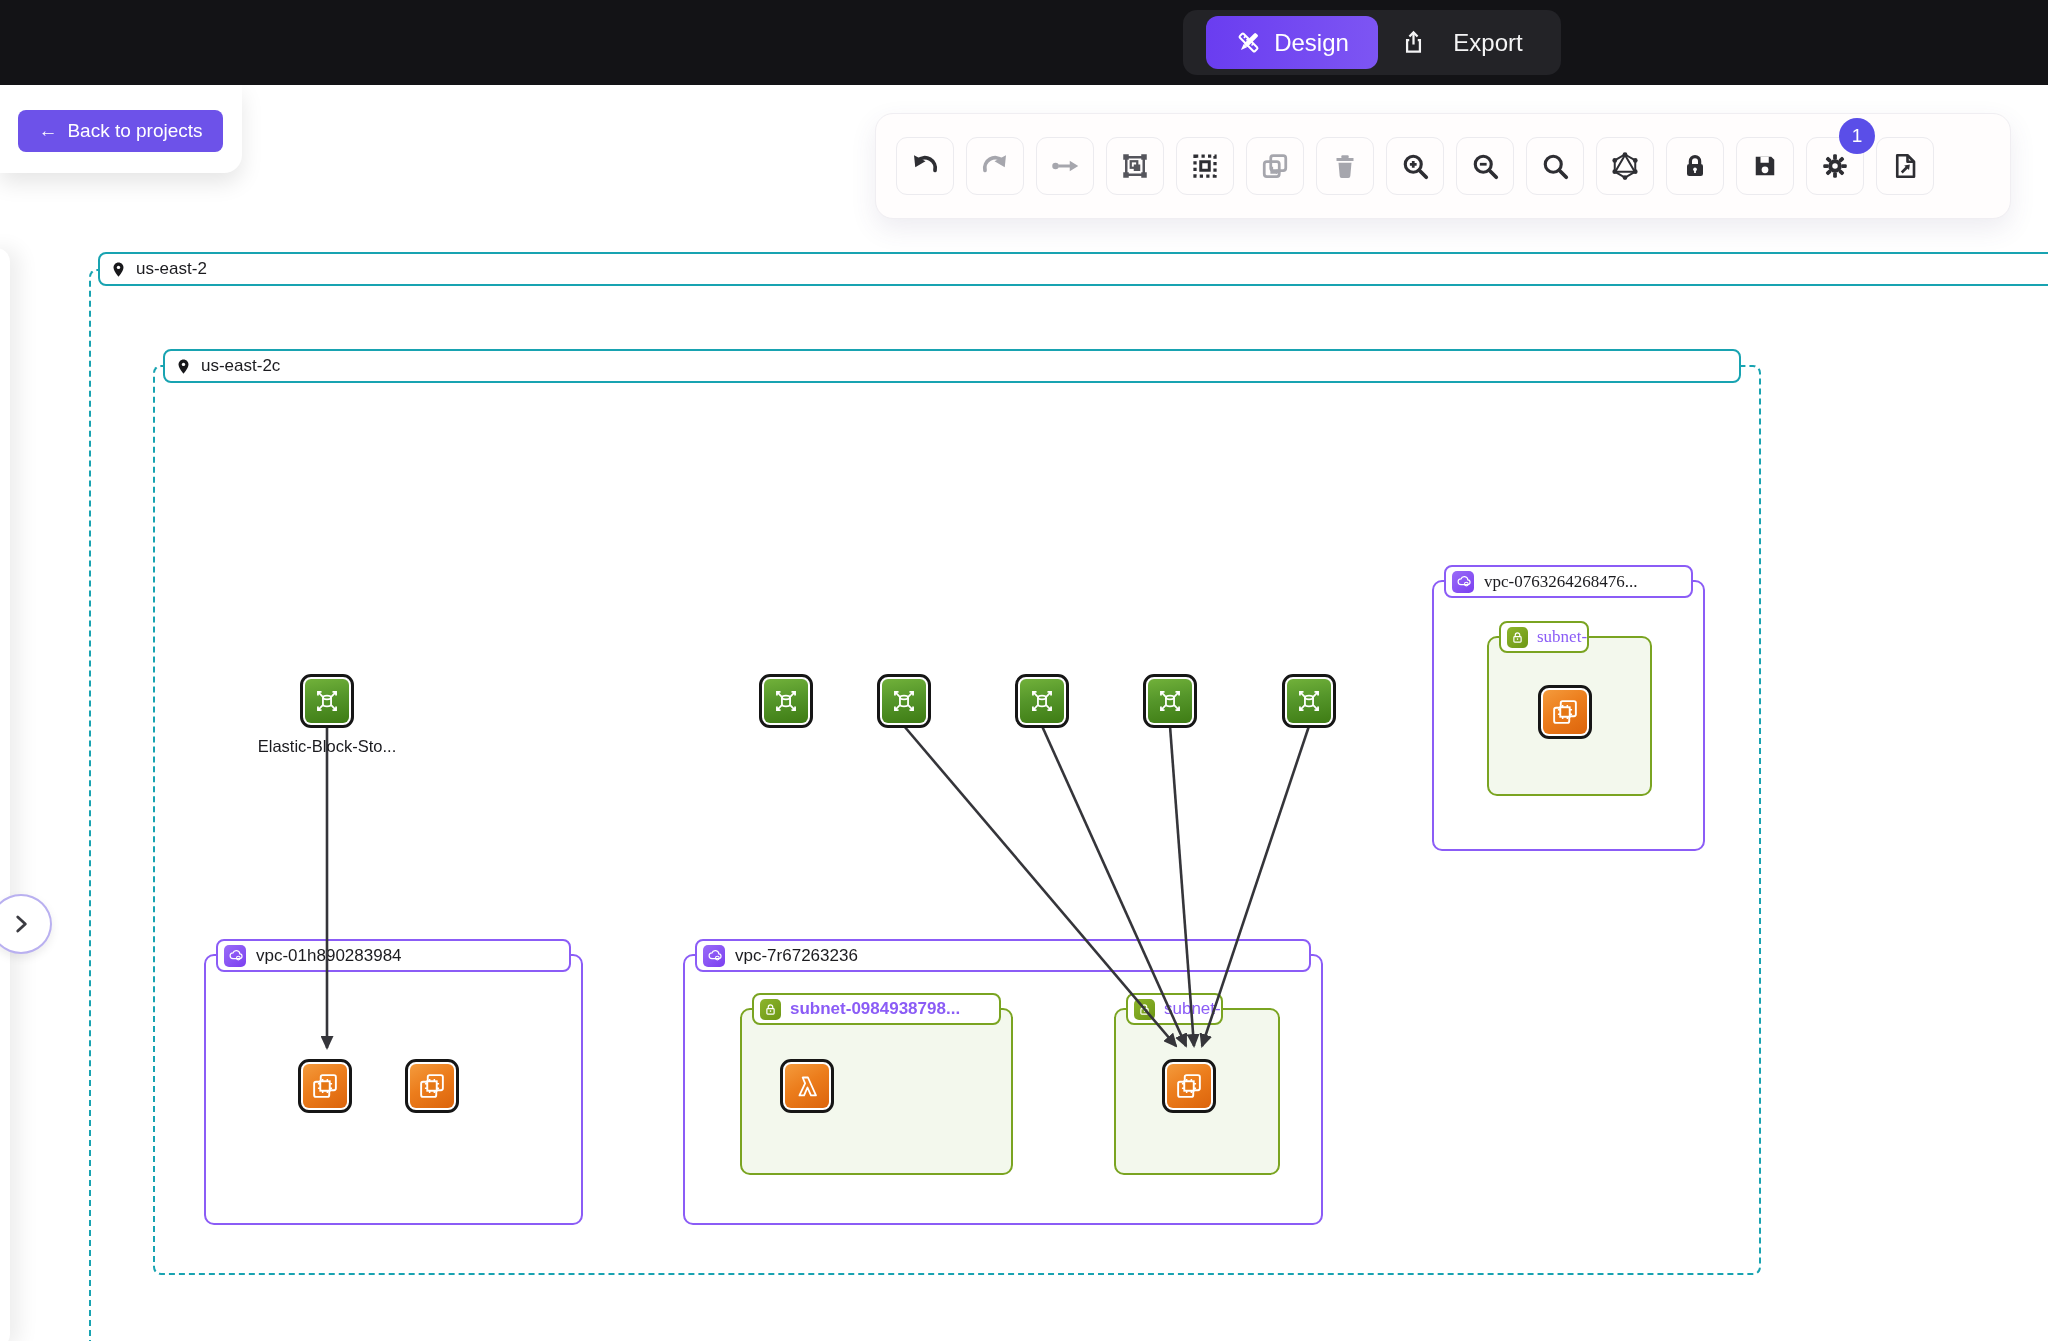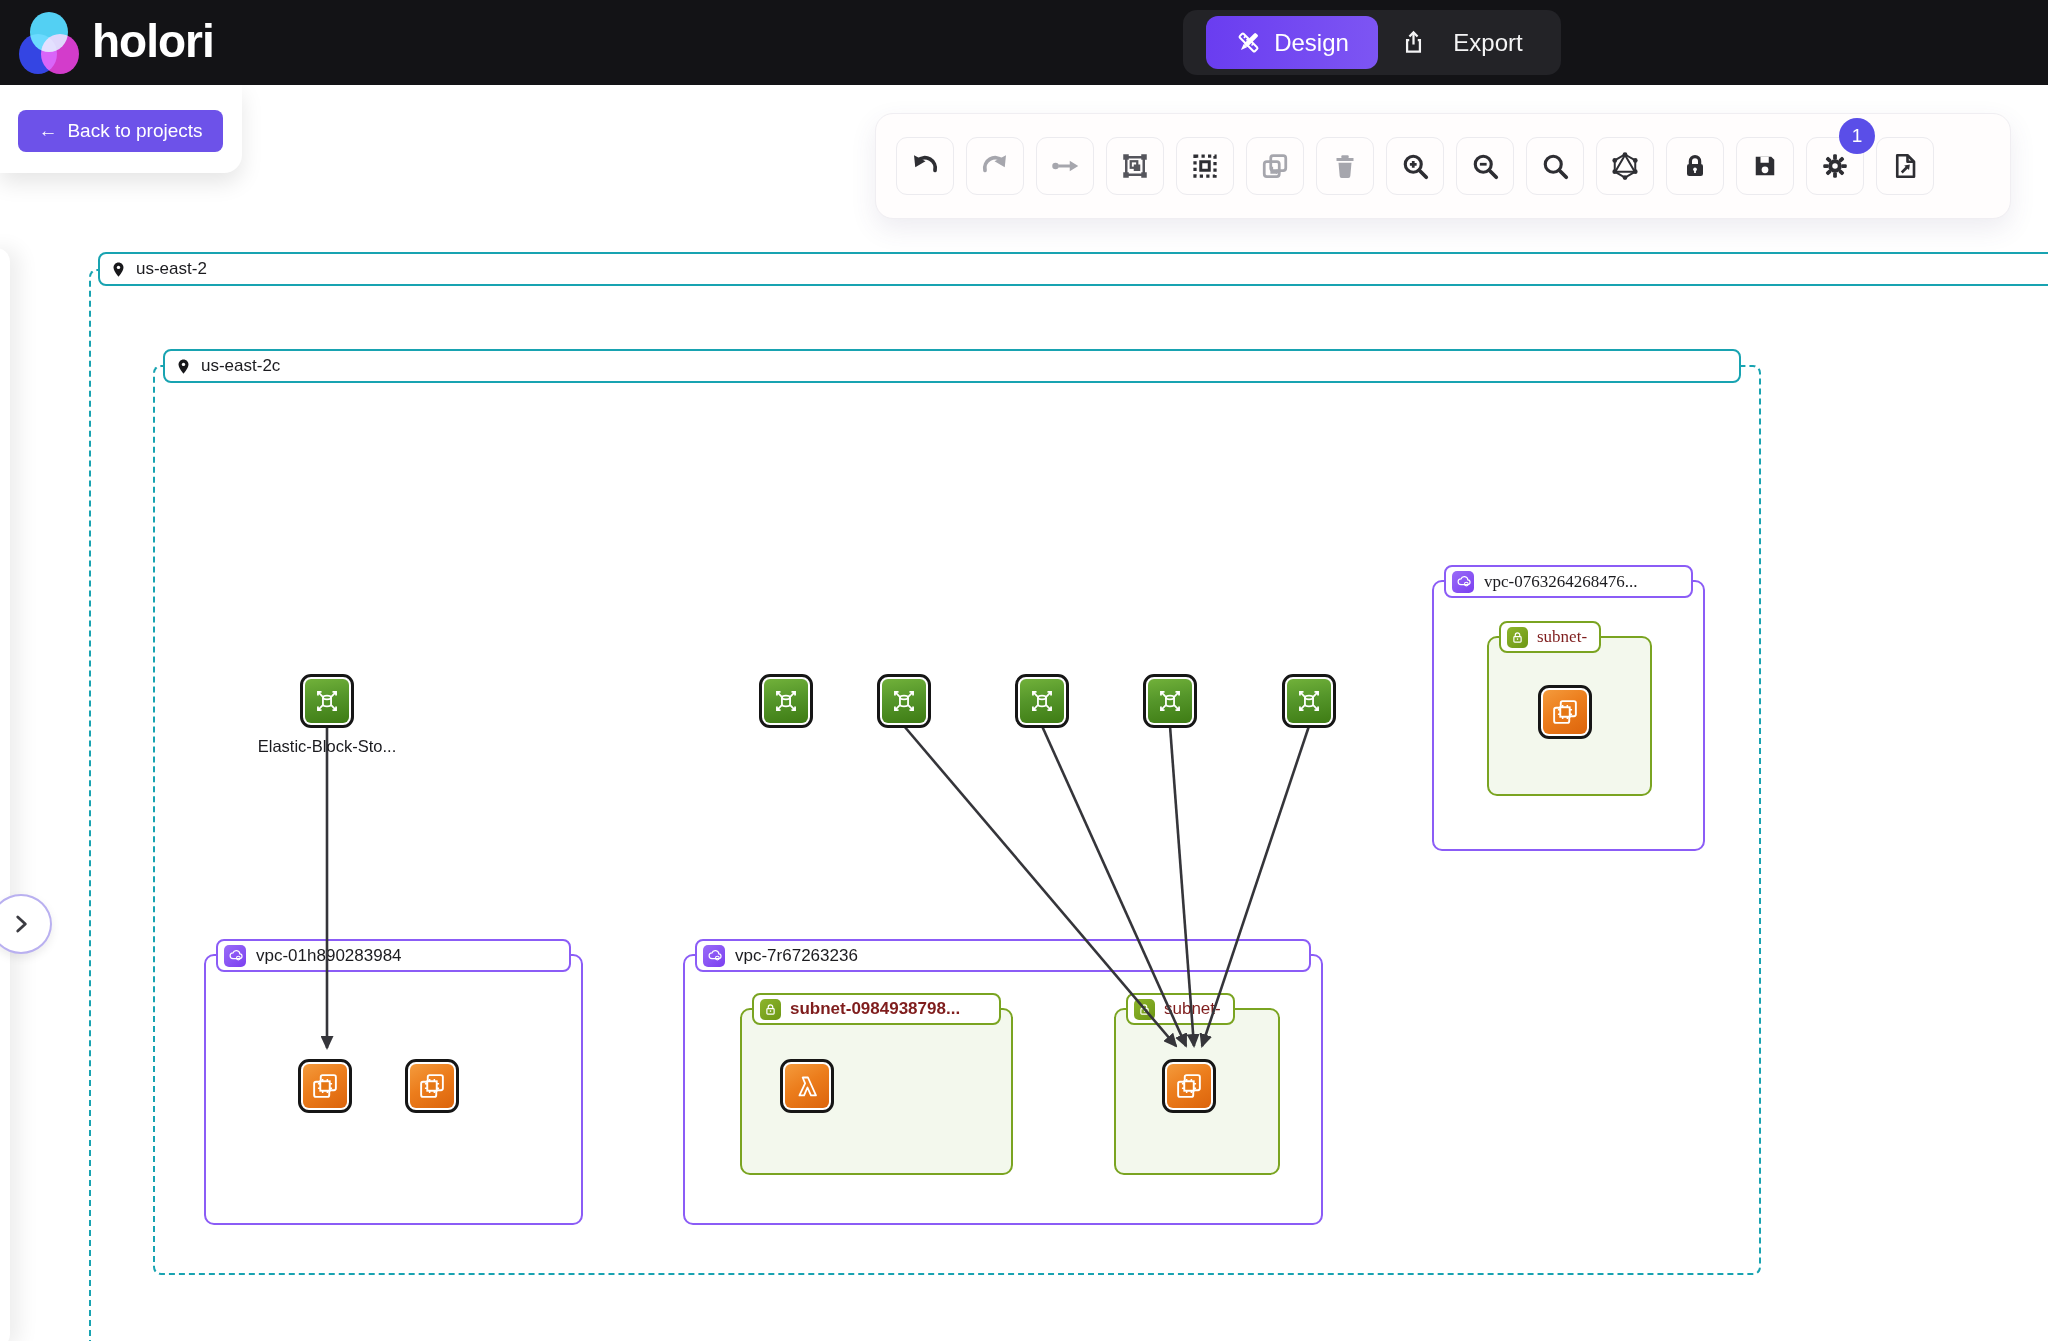--- a/index.html
+++ b/index.html
@@ -297,14 +297,6 @@
 </div>
 
 <div class="topbar">
-  <div class="logo">
-    <div class="logo-mark">
-      <span class="lm c"></span>
-        <span class="lm b"></span>
-        <span class="lm m"></span>
-    </div>
-    <span class="logo-text">holori</span>
-  </div>
   <div class="mode-group">
     <div class="design-btn">
       <svg width="27" height="27" viewBox="0 0 24 24">

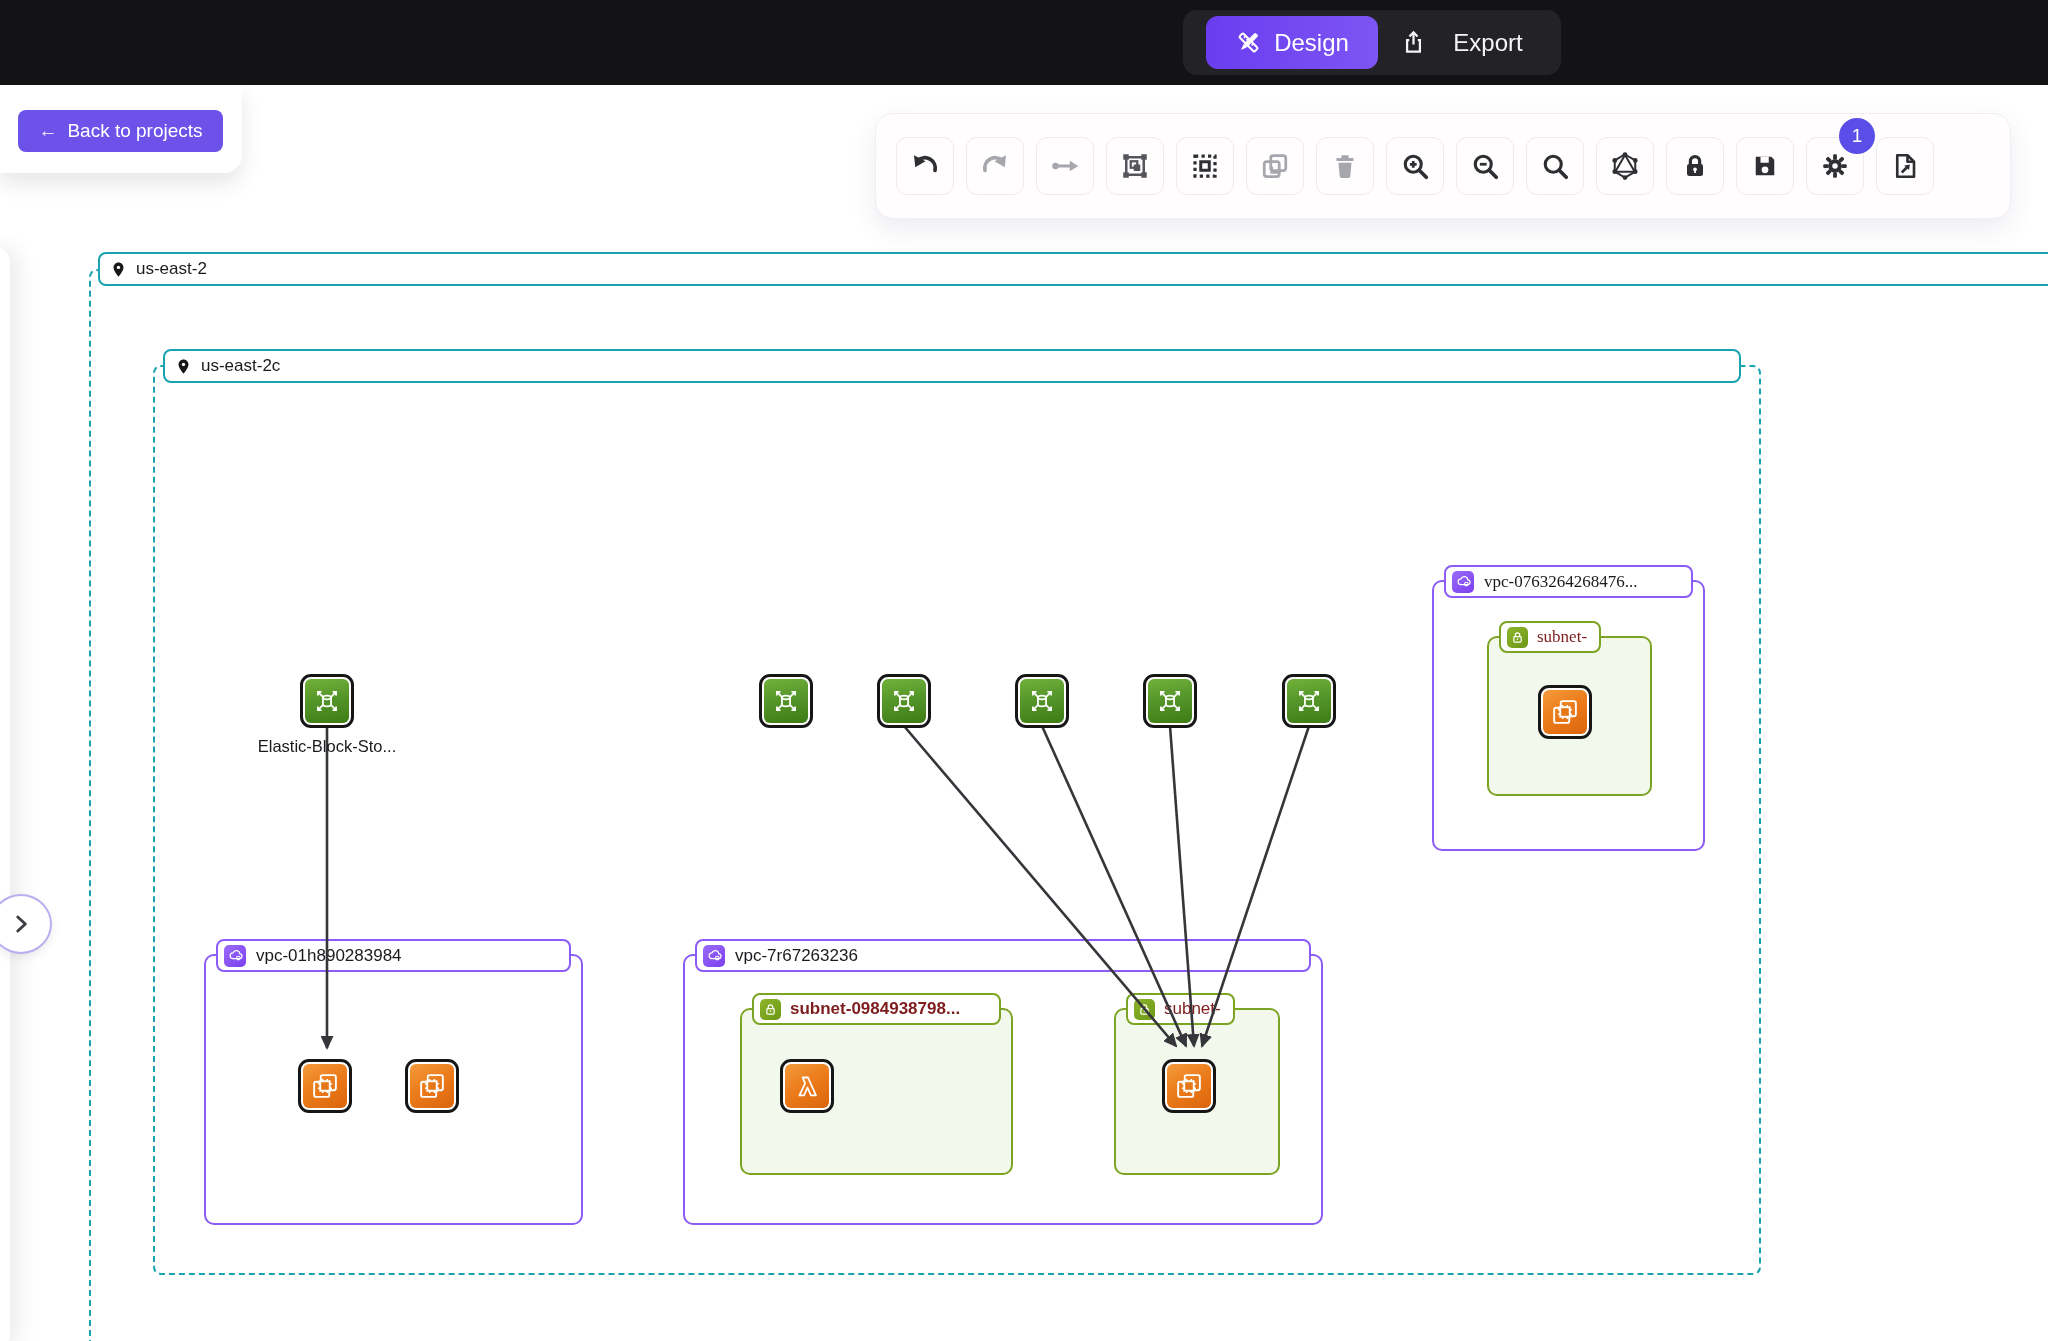--- a/index.html
+++ b/index.html
@@ -39,7 +39,7 @@
   .vpc-box{position:absolute;border:2px solid #8b5cf6;border-radius:10px;background:#fff;z-index:2;}
   .vpc-label{position:absolute;left:10px;right:10px;top:-17px;height:33px;background:#fff;border:2px solid #8b5cf6;border-radius:8px;display:flex;align-items:center;gap:10px;padding-left:6px;box-sizing:border-box;font-size:17px;color:#1b1b1f;z-index:4;}
   .subnet-box{position:absolute;border:2px solid #7aa421;border-radius:10px;background:#f3f8ed;z-index:3;}
-  .subnet-label{position:absolute;left:10px;top:-17px;height:32px;background:#fff;border:2px solid #7aa421;border-radius:8px;display:inline-flex;align-items:center;gap:9px;padding:0 12px 0 6px;box-sizing:border-box;font-size:17px;color:#7f1d1d;z-index:4;white-space:nowrap;}
+  .subnet-label{position:absolute;left:10px;top:-17px;height:32px;background:#fff;border:2px solid #7aa421;border-radius:8px;display:inline-flex;align-items:center;gap:9px;padding:0 0 0 6px;box-sizing:border-box;font-size:17px;color:#8b5cf6;z-index:4;white-space:nowrap;}
   .mini-ic{width:22px;height:22px;border-radius:5px;display:flex;align-items:center;justify-content:center;flex:0 0 auto;}
   .mini-vpc{background:linear-gradient(140deg,#9a6cf8,#7b3ff0);}
   .mini-subnet{background:linear-gradient(140deg,#8db52c,#6d9715);}

